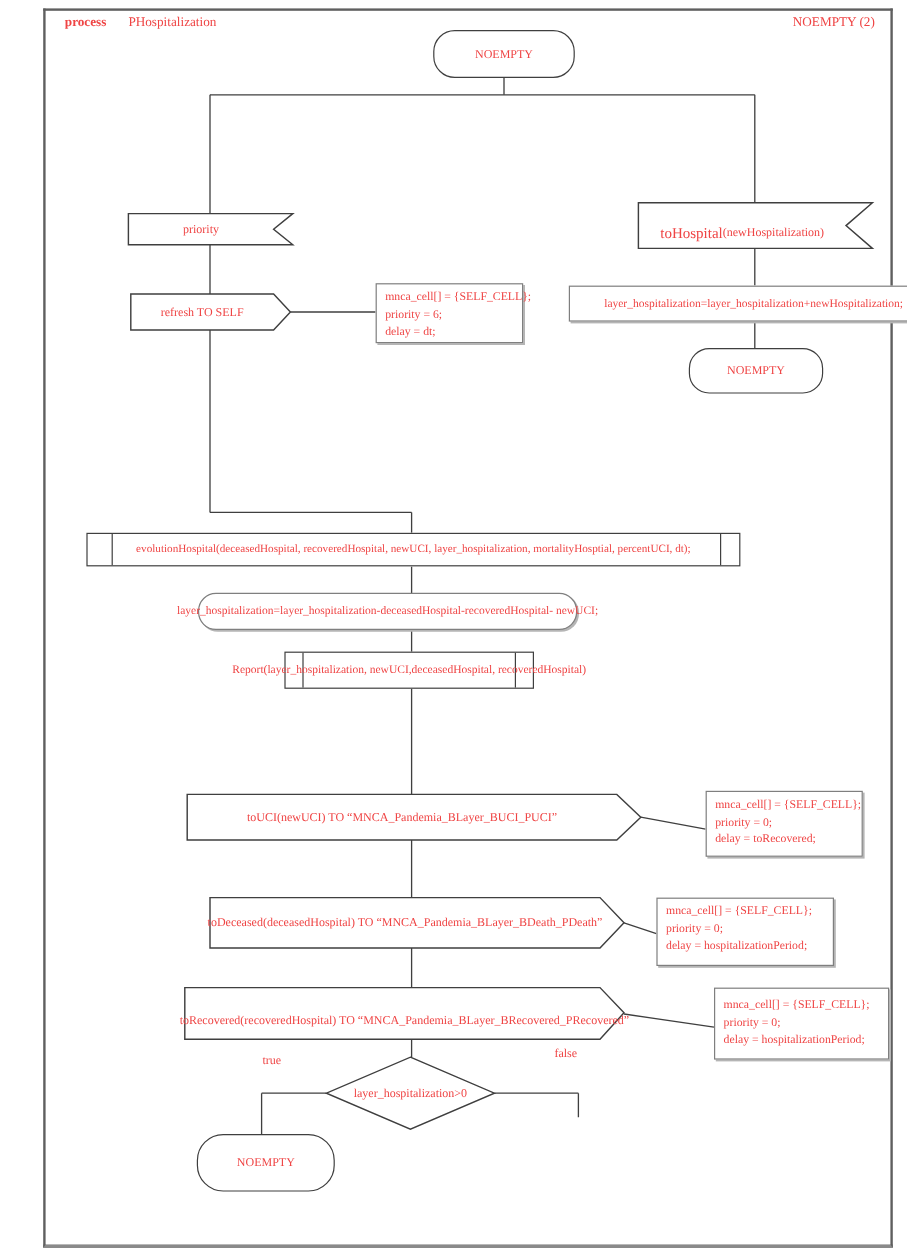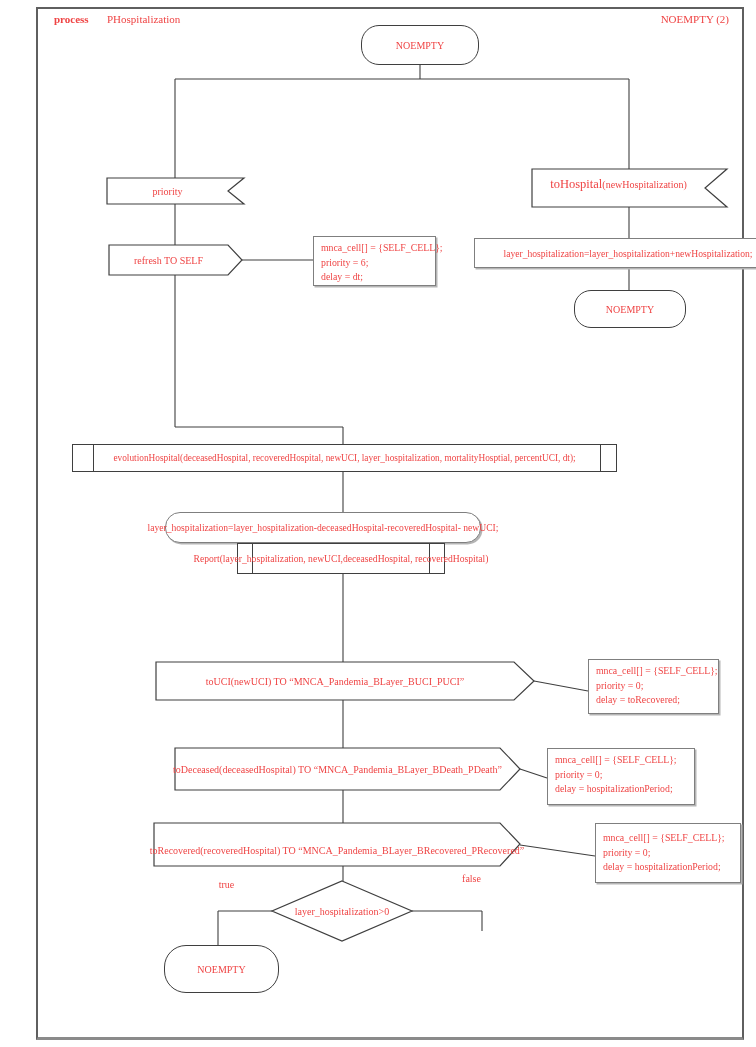--- a/index.html
+++ b/index.html
@@ -118,7 +118,7 @@
 
   <div class="txt" style="left:78px;top:178px;width:121px;height:26px;">priority</div>
   <div class="txt" style="left:80px;top:245px;width:119px;height:30px;">refresh TO SELF</div>
-  <div class="txt" style="left:503px;top:172px;width:173px;height:24px;align-items:center;">
+  <div class="txt" style="left:503px;top:182px;width:173px;height:24px;align-items:center;">
     <span class="big">toHospital</span>
       <span>(newHospitalization)</span>
   </div>

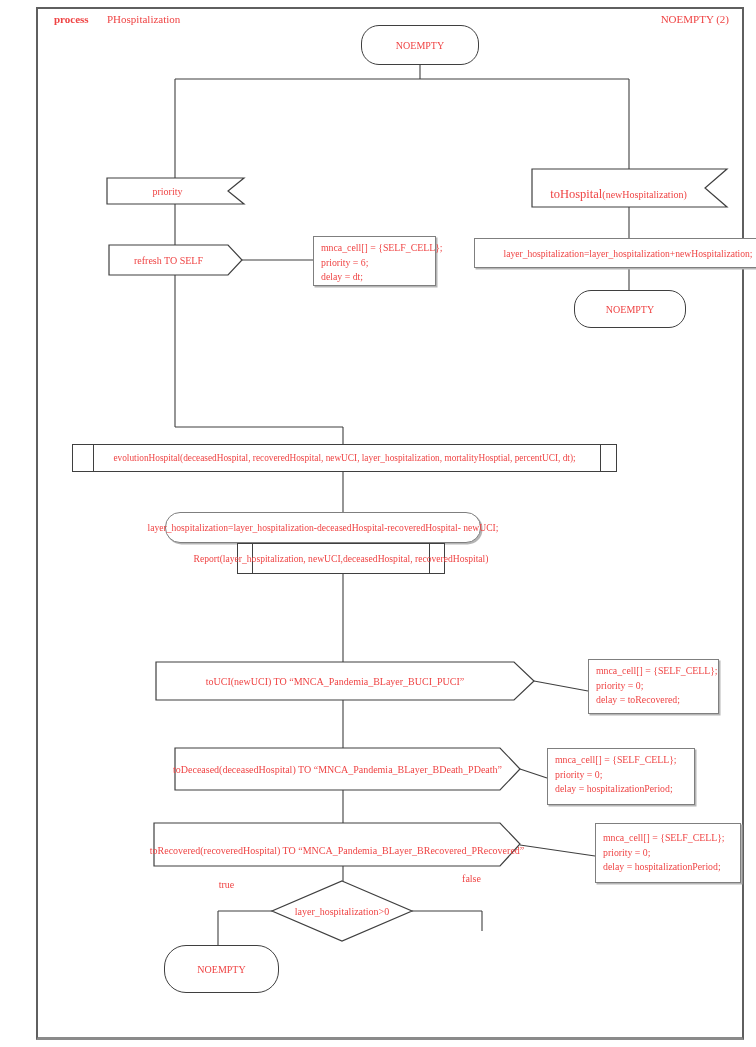--- a/index.html
+++ b/index.html
@@ -86,7 +86,7 @@
     <div class="subline" style="right:15px;"></div>
     <span style="position:relative;z-index:1;">evolutionHospital(deceasedHospital, recoveredHospital, newUCI, layer_hospitalization, mortalityHosptial, percentUCI, dt);</span>
   </div>
-  <div class="box assign" style="left:136px;top:512px;width:316px;height:31px;border-radius:15px;">
+  <div class="box assign" style="left:136px;top:494px;width:316px;height:31px;border-radius:15px;">
     <span>layer_hospitalization=layer_hospitalization-deceasedHospital-recoveredHospital- newUCI;</span>
   </div>
   <div class="box sub" style="left:208px;top:543px;width:208px;height:31px;font-size:9.6px;overflow:visible;">

